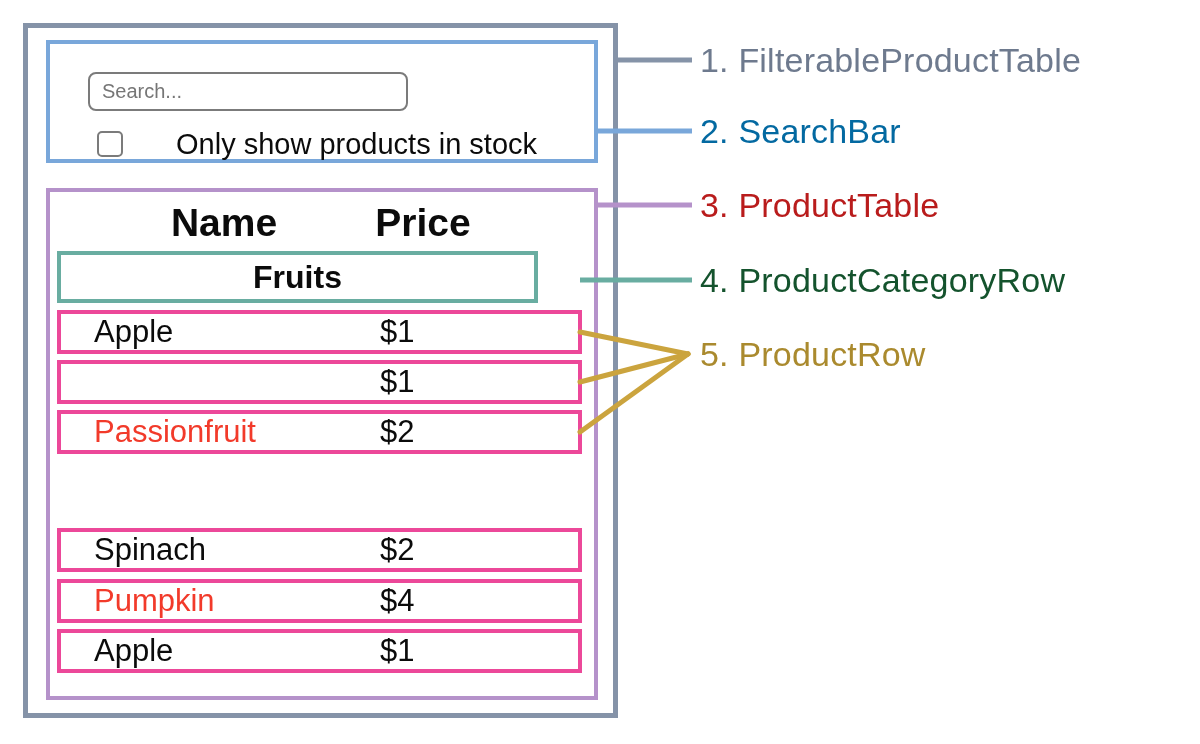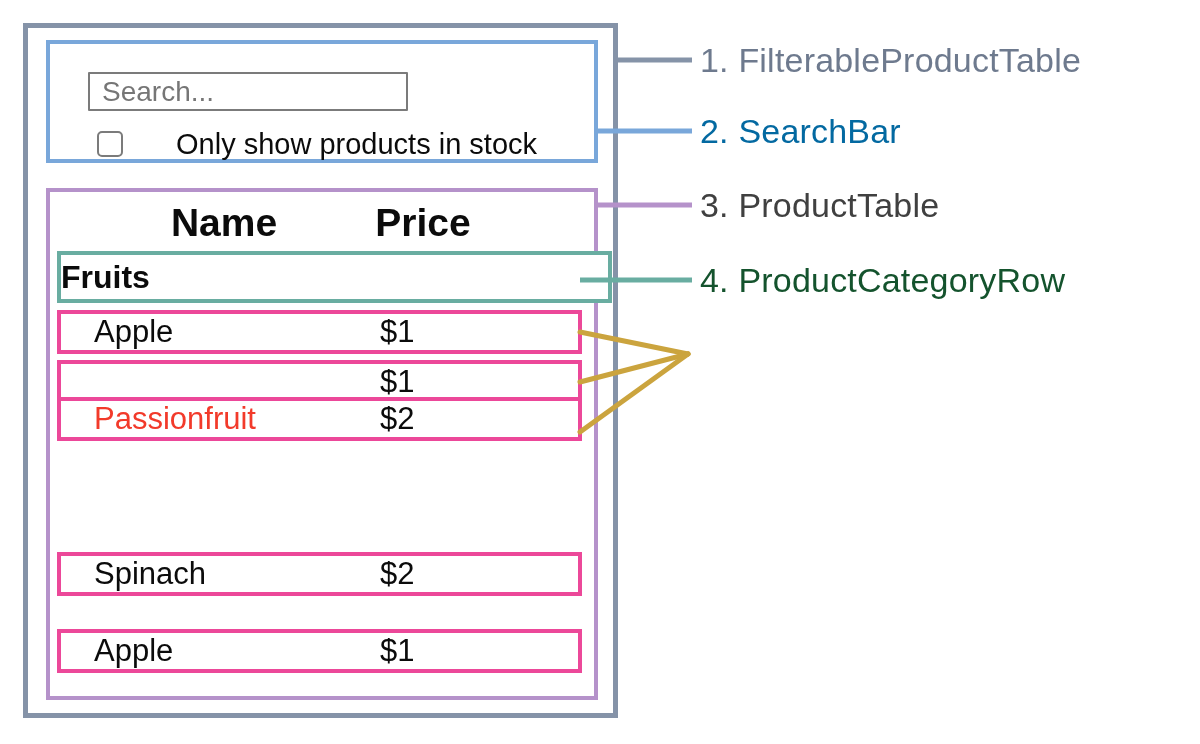--- a/index.html
+++ b/index.html
@@ -14,8 +14,8 @@
   .table-box{left:46px;top:188px;width:552px;height:512px;border:4px solid #b592ca;background:#fff;}
   
   .search-input{
-    left:88px;top:72px;width:320px;height:39px;border:2px solid #7b7b7b;border-radius:1px;
-    font-family:"Liberation Sans",sans-serif;font-size:28px;color:#333;padding:12px 12px;outline:none;
+    left:88px;top:72px;width:320px;height:39px;border:2px solid #7b7b7b;border-radius:8px;
+    font-family:"Liberation Sans",sans-serif;font-size:20px;color:#333;padding:12px 12px;outline:none;
   }
   .search-input::placeholder{color:#767676;opacity:1;}
   .stock-checkbox{

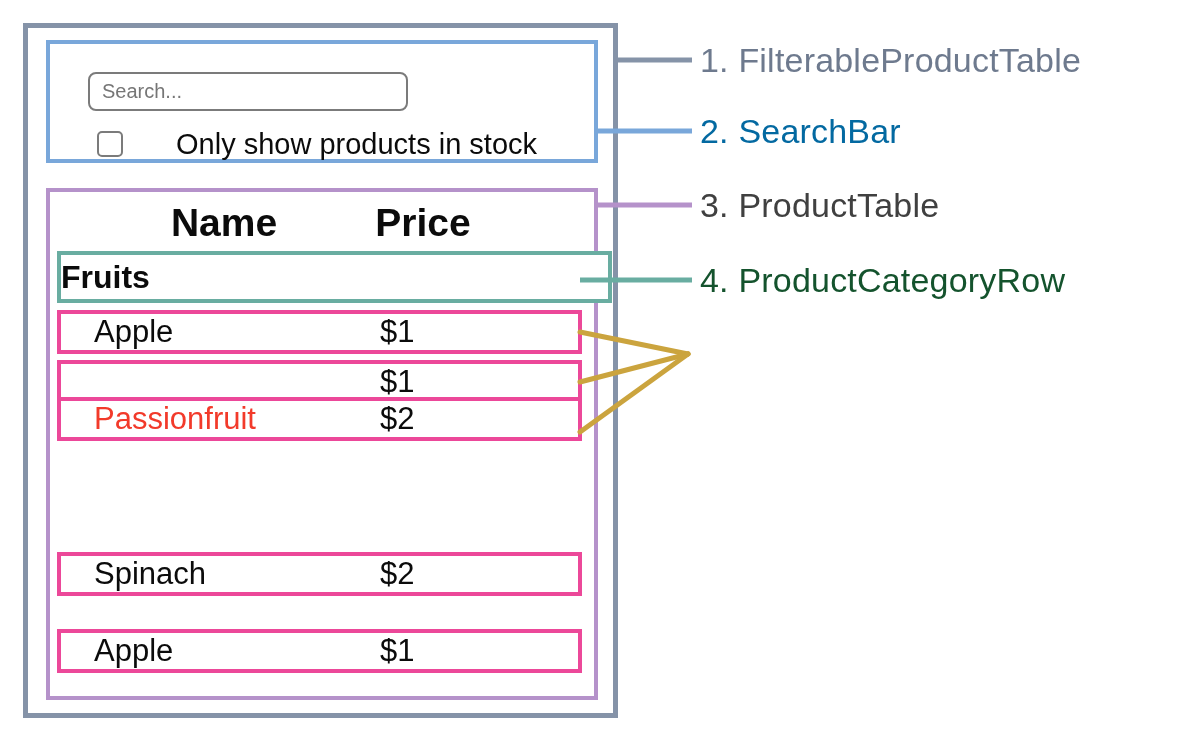--- a/index.html
+++ b/index.html
@@ -39,7 +39,7 @@
   .legend-label{transform:translateY(-50%);left:700px;font-size:34px;white-space:nowrap;letter-spacing:0.2px;}
   .lg-1{color:#6e7a8e;text-align:center;}
   .lg-2{color:#0369a1;}
-  .lg-3{color:#404040;}
+  .lg-3{color:#b91c1c;}
   .lg-4{color:#14532d;}
   .lg-5{color:#aa8a2e;}
   .connector-svg{position:absolute;left:0;top:0;pointer-events:none;}

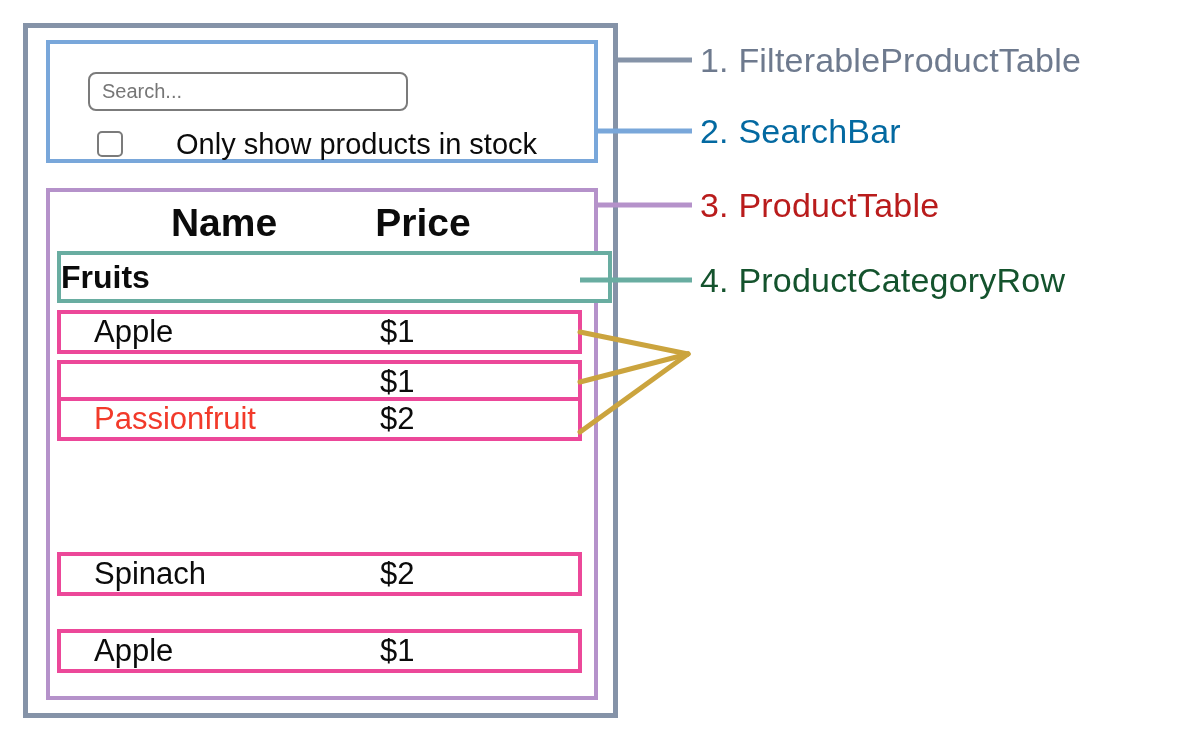--- a/index.html
+++ b/index.html
@@ -27,8 +27,8 @@
   .col-header{transform:translate(-50%,-50%);font-size:39px;font-weight:bold;white-space:nowrap;}
   
   .category-row{
-    left:57px;width:555px;border:4px solid #69ada1;background:#fff;
-    display:flex;align-items:center;justify-content:flex-start;
+    left:57px;width:481px;border:4px solid #69ada1;background:#fff;
+    display:flex;align-items:center;justify-content:center;
     font-size:32px;font-weight:bold;
   }
   .product-row{left:57px;width:525px;height:44px;border:4px solid #ec4899;background:#fff;}

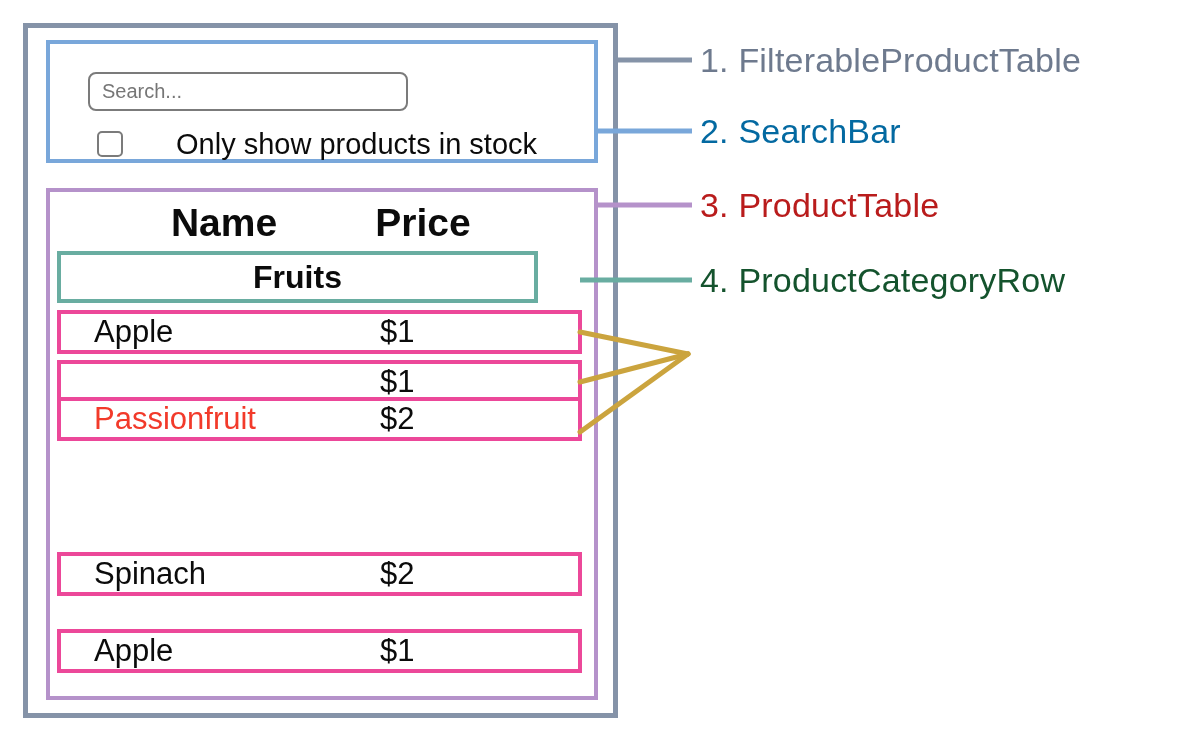--- a/index.html
+++ b/index.html
@@ -103,6 +103,7 @@
   <div class="abs legend-label lg-2" style="top:131px;">2. SearchBar</div>
   <div class="abs legend-label lg-3" style="top:205px;">3. ProductTable</div>
   <div class="abs legend-label lg-4" style="top:280px;">4. ProductCategoryRow</div>
+  <div class="abs legend-label lg-5" style="top:354px;">5. ProductRow</div>
 
 </div>
 

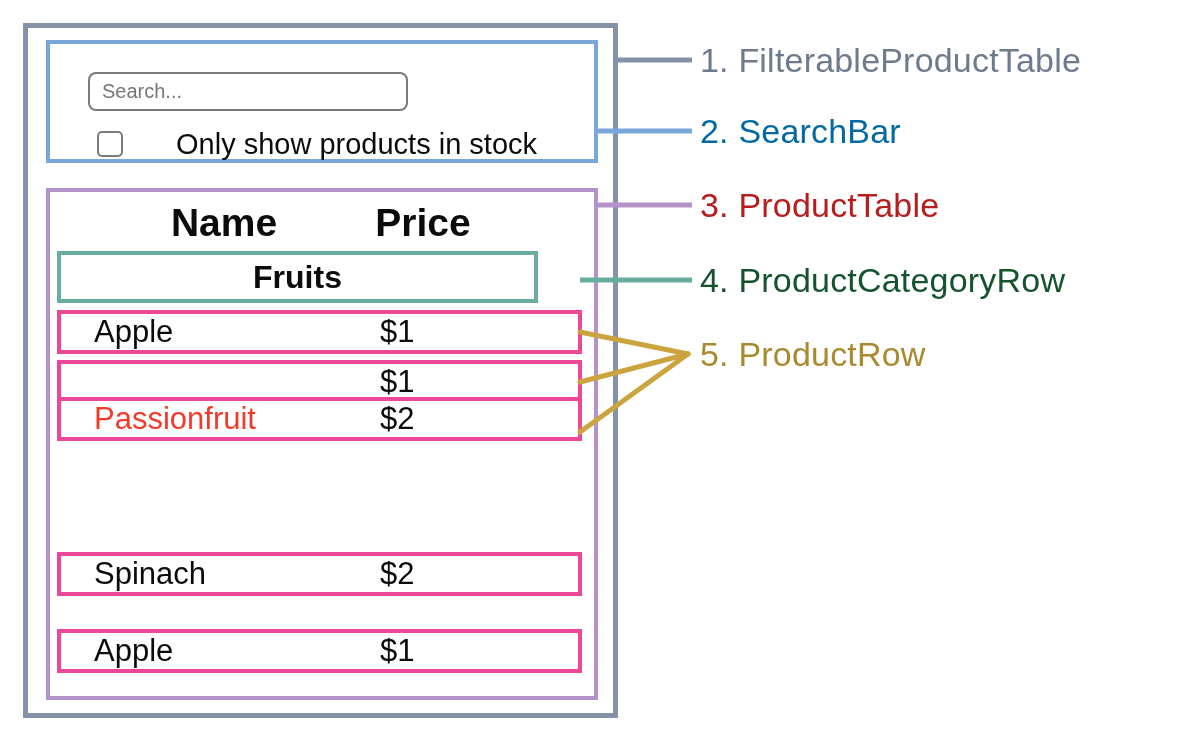--- a/index.html
+++ b/index.html
@@ -72,7 +72,7 @@
   <div class="abs product-row" style="top:360px;">
     <span class="cell-price">$1</span>
   </div>
-  <div class="abs product-row" style="top:397px;text-align:right;">
+  <div class="abs product-row" style="top:410px;text-align:right;">
     <span class="cell-name out-of-stock">Passionfruit</span>
     <span class="cell-price">$2</span>
   </div>

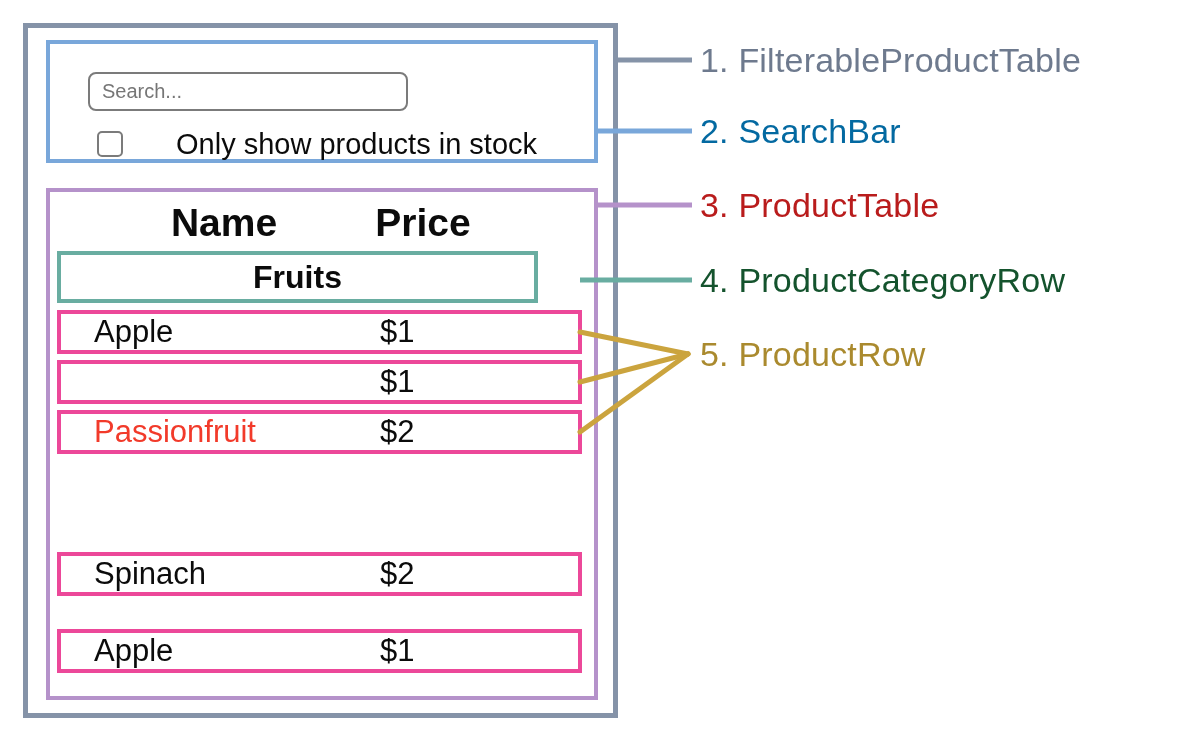--- a/index.html
+++ b/index.html
@@ -78,7 +78,7 @@
   </div>
 
 
-  <div class="abs product-row" style="top:552px;text-decoration:underline;">
+  <div class="abs product-row" style="top:528px;text-decoration:underline;">
     <span class="cell-name">Spinach</span>
     <span class="cell-price">$2</span>
   </div>

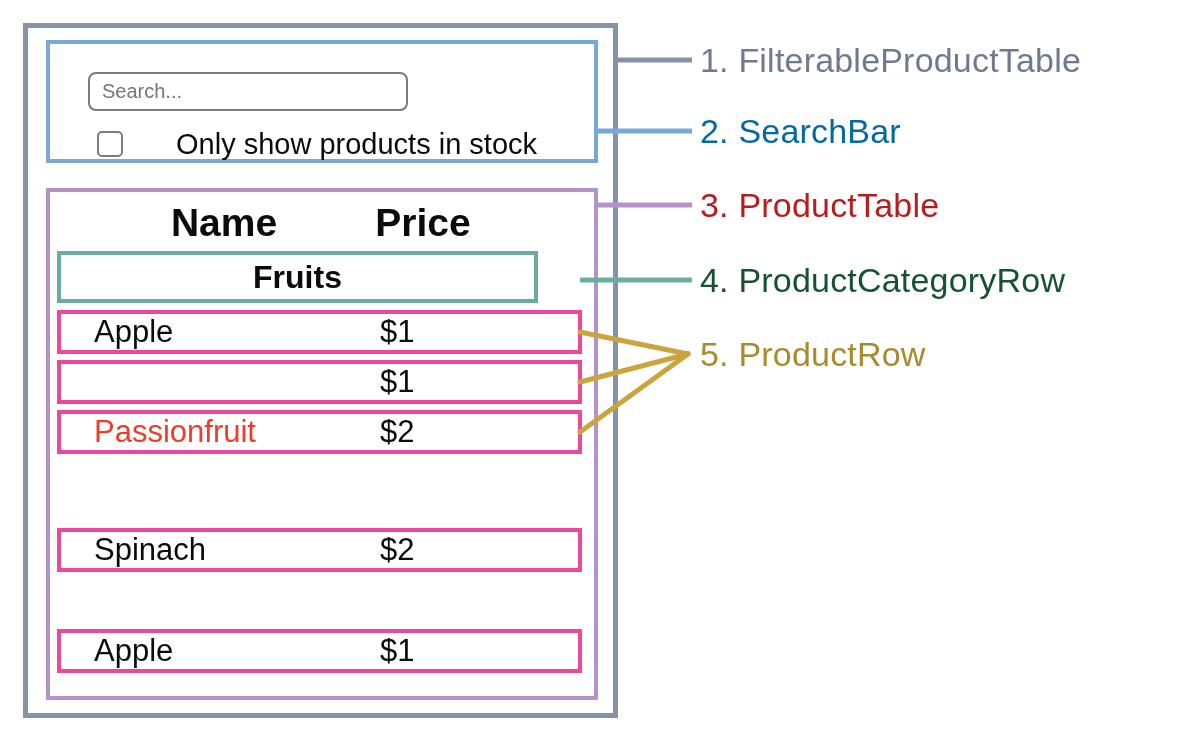--- a/index.html
+++ b/index.html
@@ -82,6 +82,10 @@
     <span class="cell-name">Spinach</span>
     <span class="cell-price">$2</span>
   </div>
+  <div class="abs product-row" style="top:579px;">
+    <span class="cell-name out-of-stock">Pumpkin</span>
+    <span class="cell-price">$4</span>
+  </div>
   <div class="abs product-row" style="top:629px;">
     <span class="cell-name">Apple</span>
     <span class="cell-price">$1</span>

